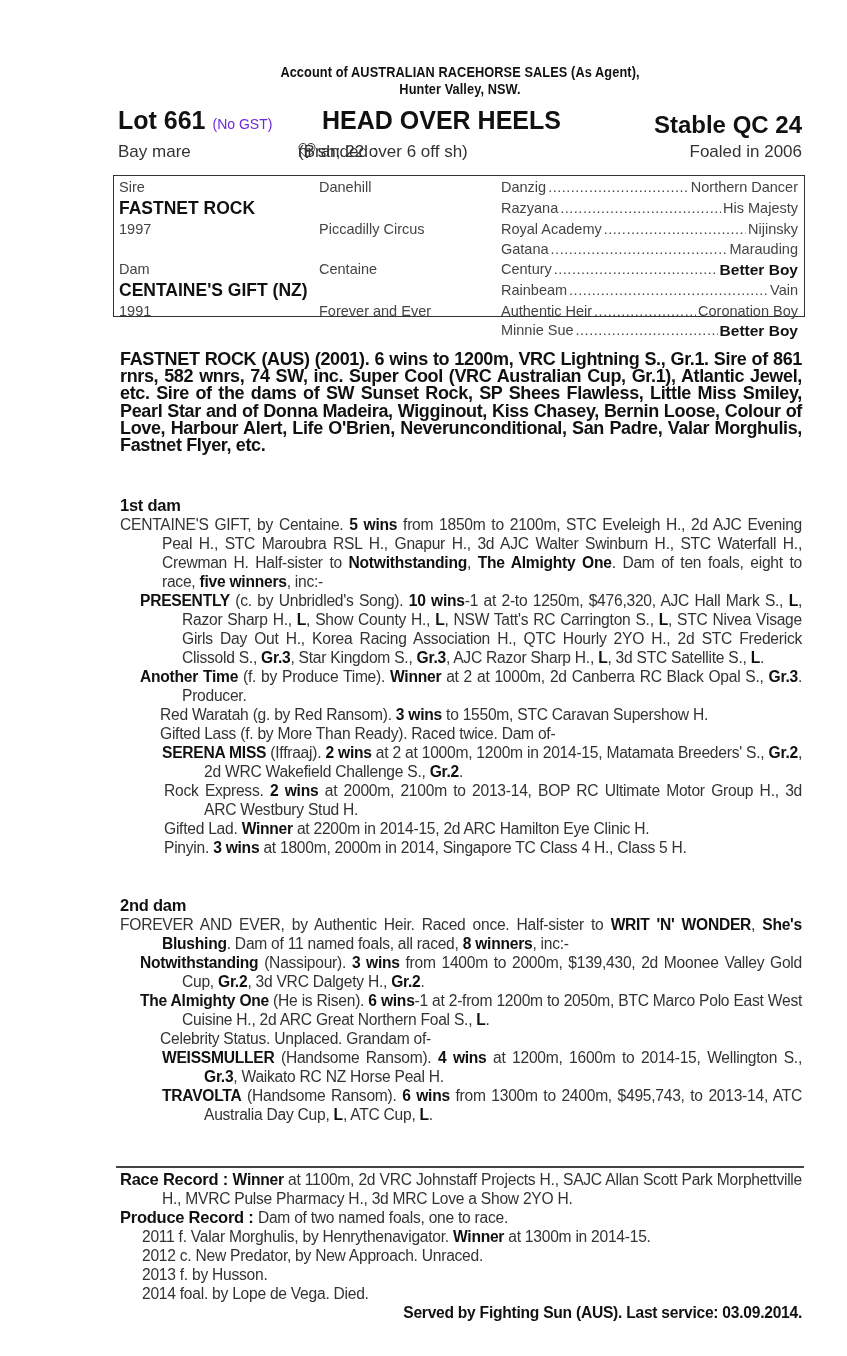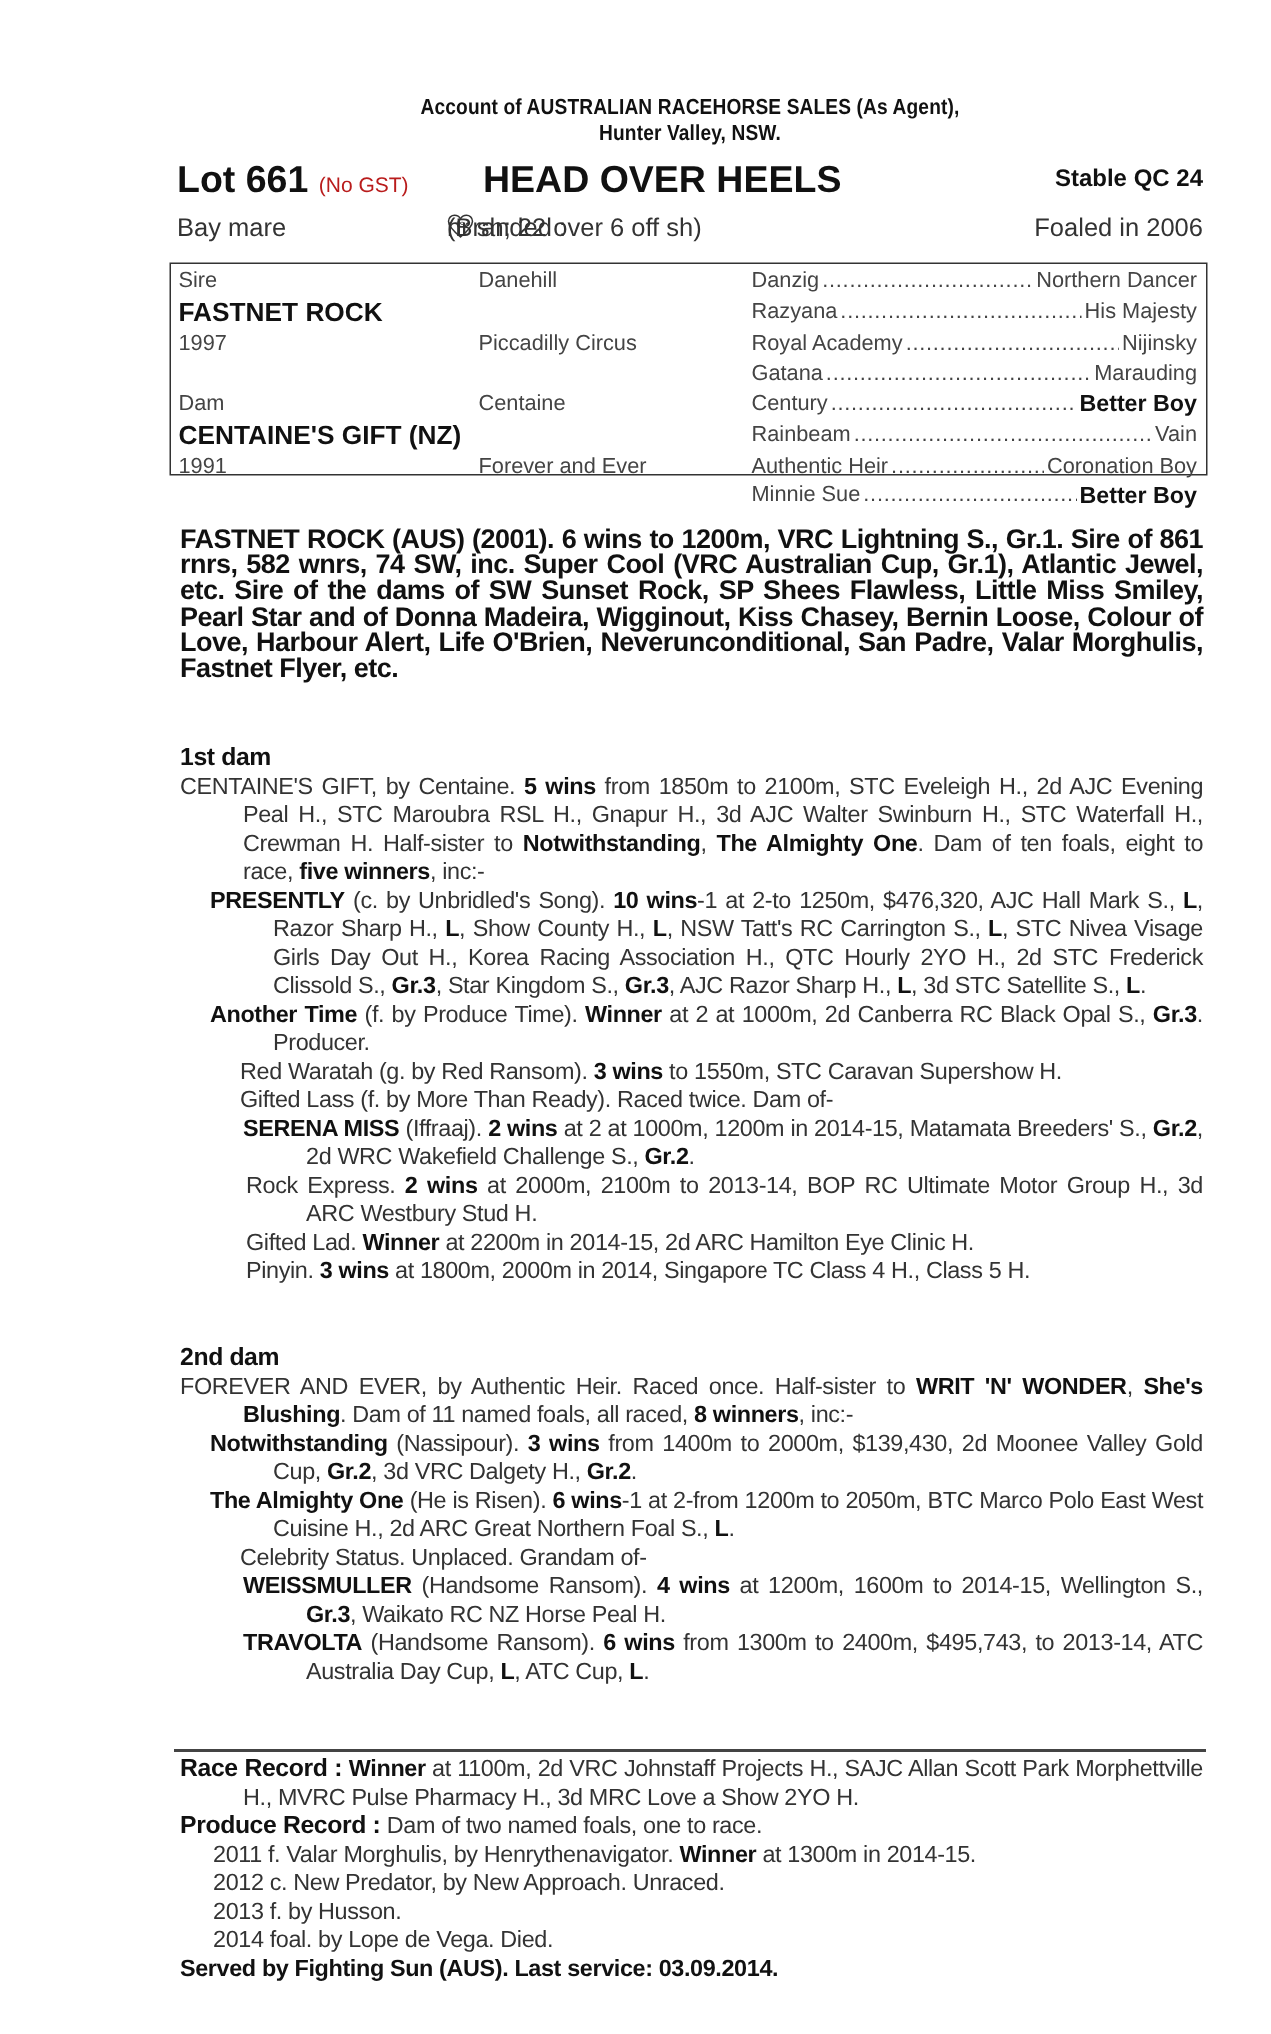--- a/index.html
+++ b/index.html
@@ -11,7 +11,7 @@
          transform:scaleX(0.88); transform-origin:center; letter-spacing:0.1px; }
   .lotrow { position:absolute; top:106px; left:0; width:684px; height:32px; }
   .lot { position:absolute; left:0; top:0; font-weight:bold; font-size:25px; }
-  .nogst { font-weight:normal; font-size:14px; color:#b91c1c; }
+  .nogst { font-weight:normal; font-size:14px; color:#6d28d9; }
   .horse { position:absolute; left:204px; top:0; font-weight:bold; font-size:25px;text-align:center; }
   .stable { position:absolute; right:0; top:5px; font-weight:bold; font-size:16px;margin-left:24px; }
   .descrow { position:absolute; top:142px; left:0; width:684px; font-size:17px; color:#333; }

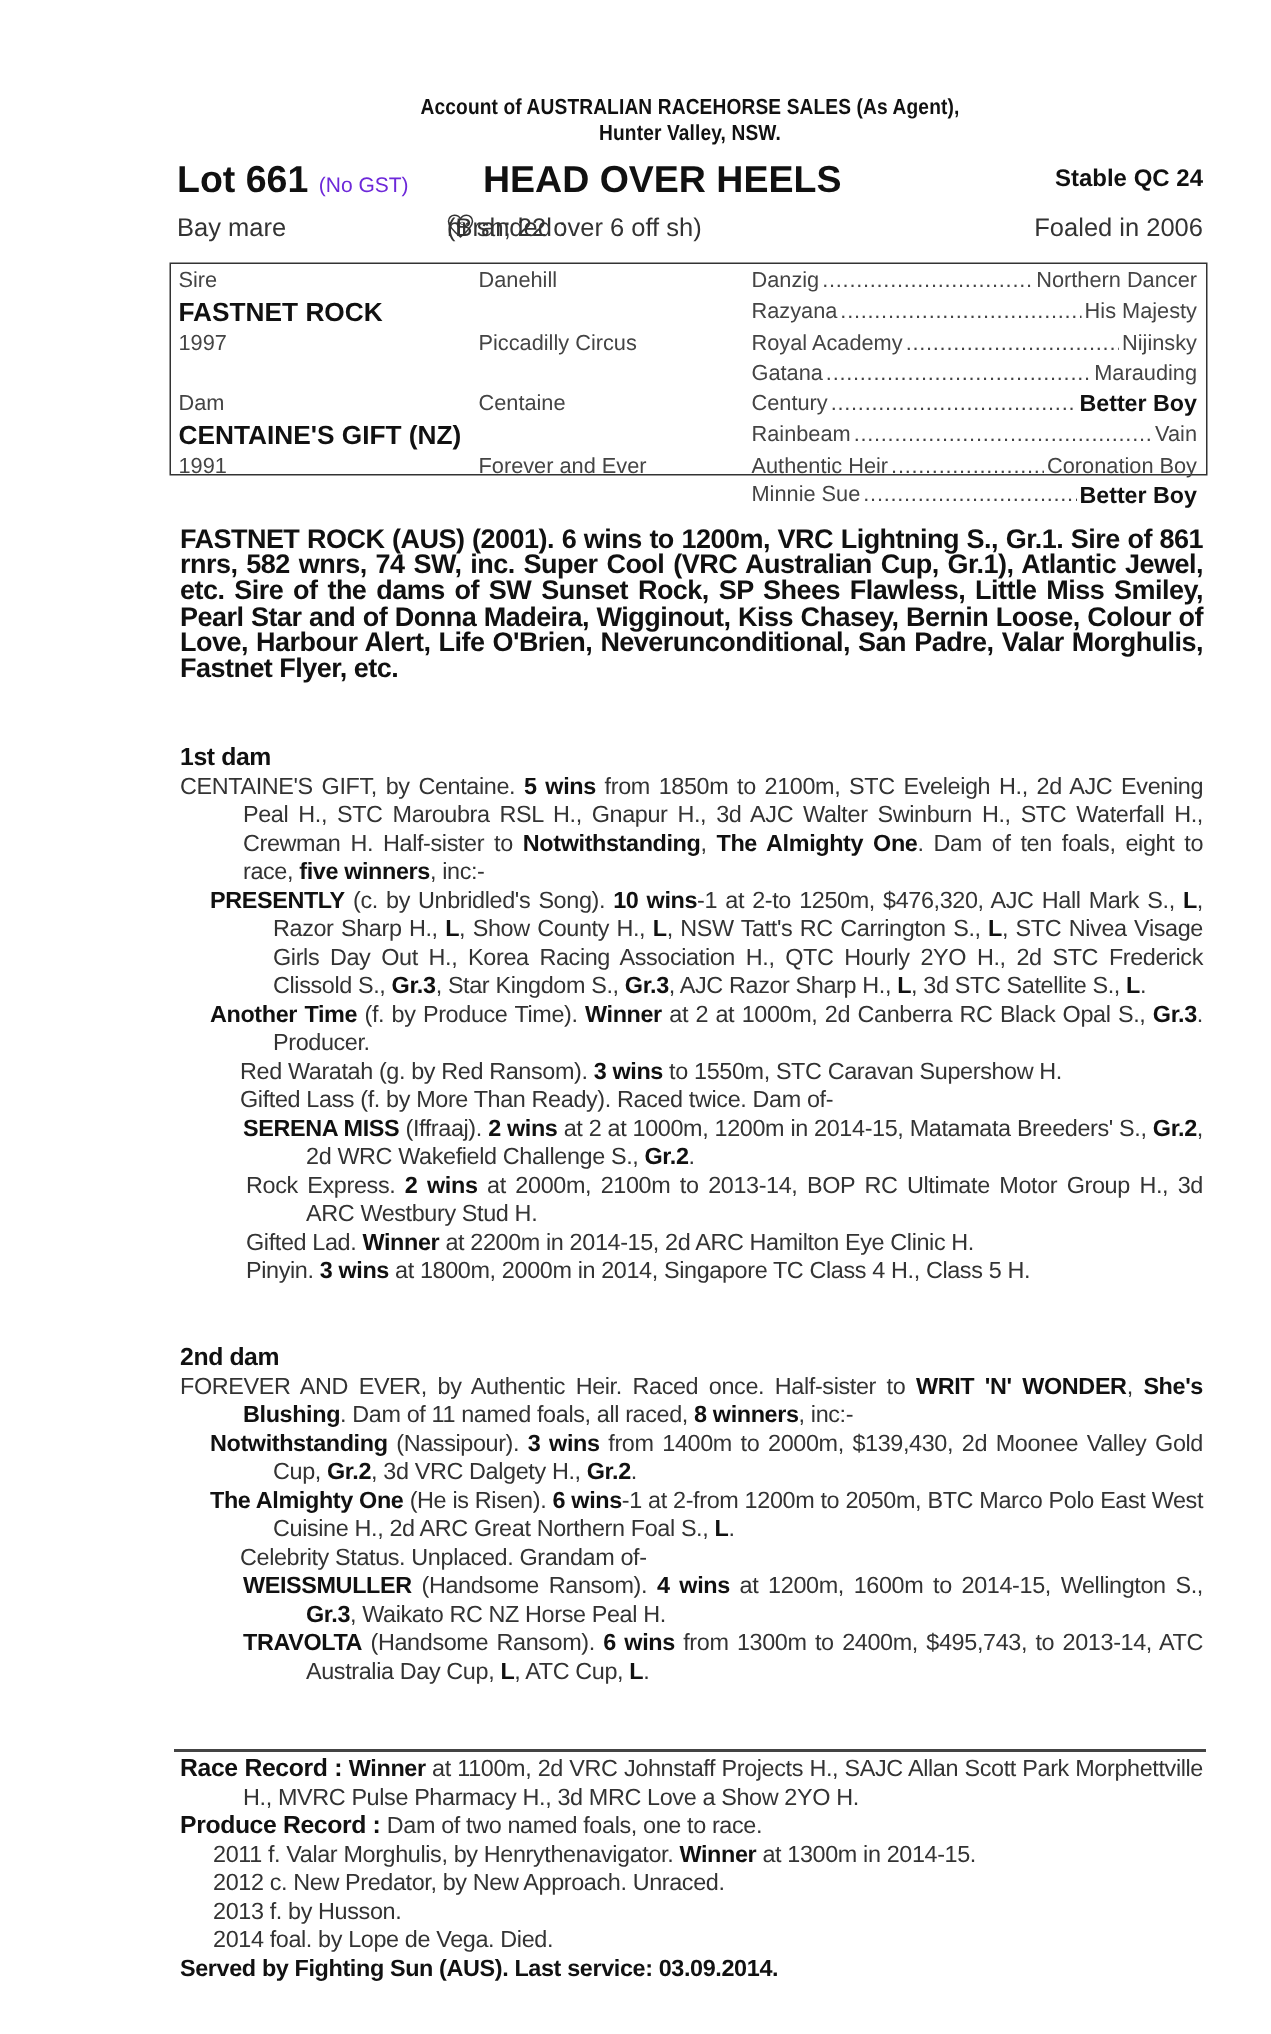--- a/index.html
+++ b/index.html
@@ -13,7 +13,7 @@
   .lot { position:absolute; left:0; top:0; font-weight:bold; font-size:25px; }
   .nogst { font-weight:normal; font-size:14px; color:#6d28d9; }
   .horse { position:absolute; left:204px; top:0; font-weight:bold; font-size:25px;text-align:center; }
-  .stable { position:absolute; right:0; top:5px; font-weight:bold; font-size:16px;margin-left:24px; }
+  .stable { position:absolute; right:0; top:5px; font-weight:bold; font-size:24px;margin-left:24px; }
   .descrow { position:absolute; top:142px; left:0; width:684px; font-size:17px; color:#333; }
   .descrow span { position:absolute; top:0; white-space:nowrap; }
   .brand-icon { display:inline-block; vertical-align:-2px; font-size:14px; }

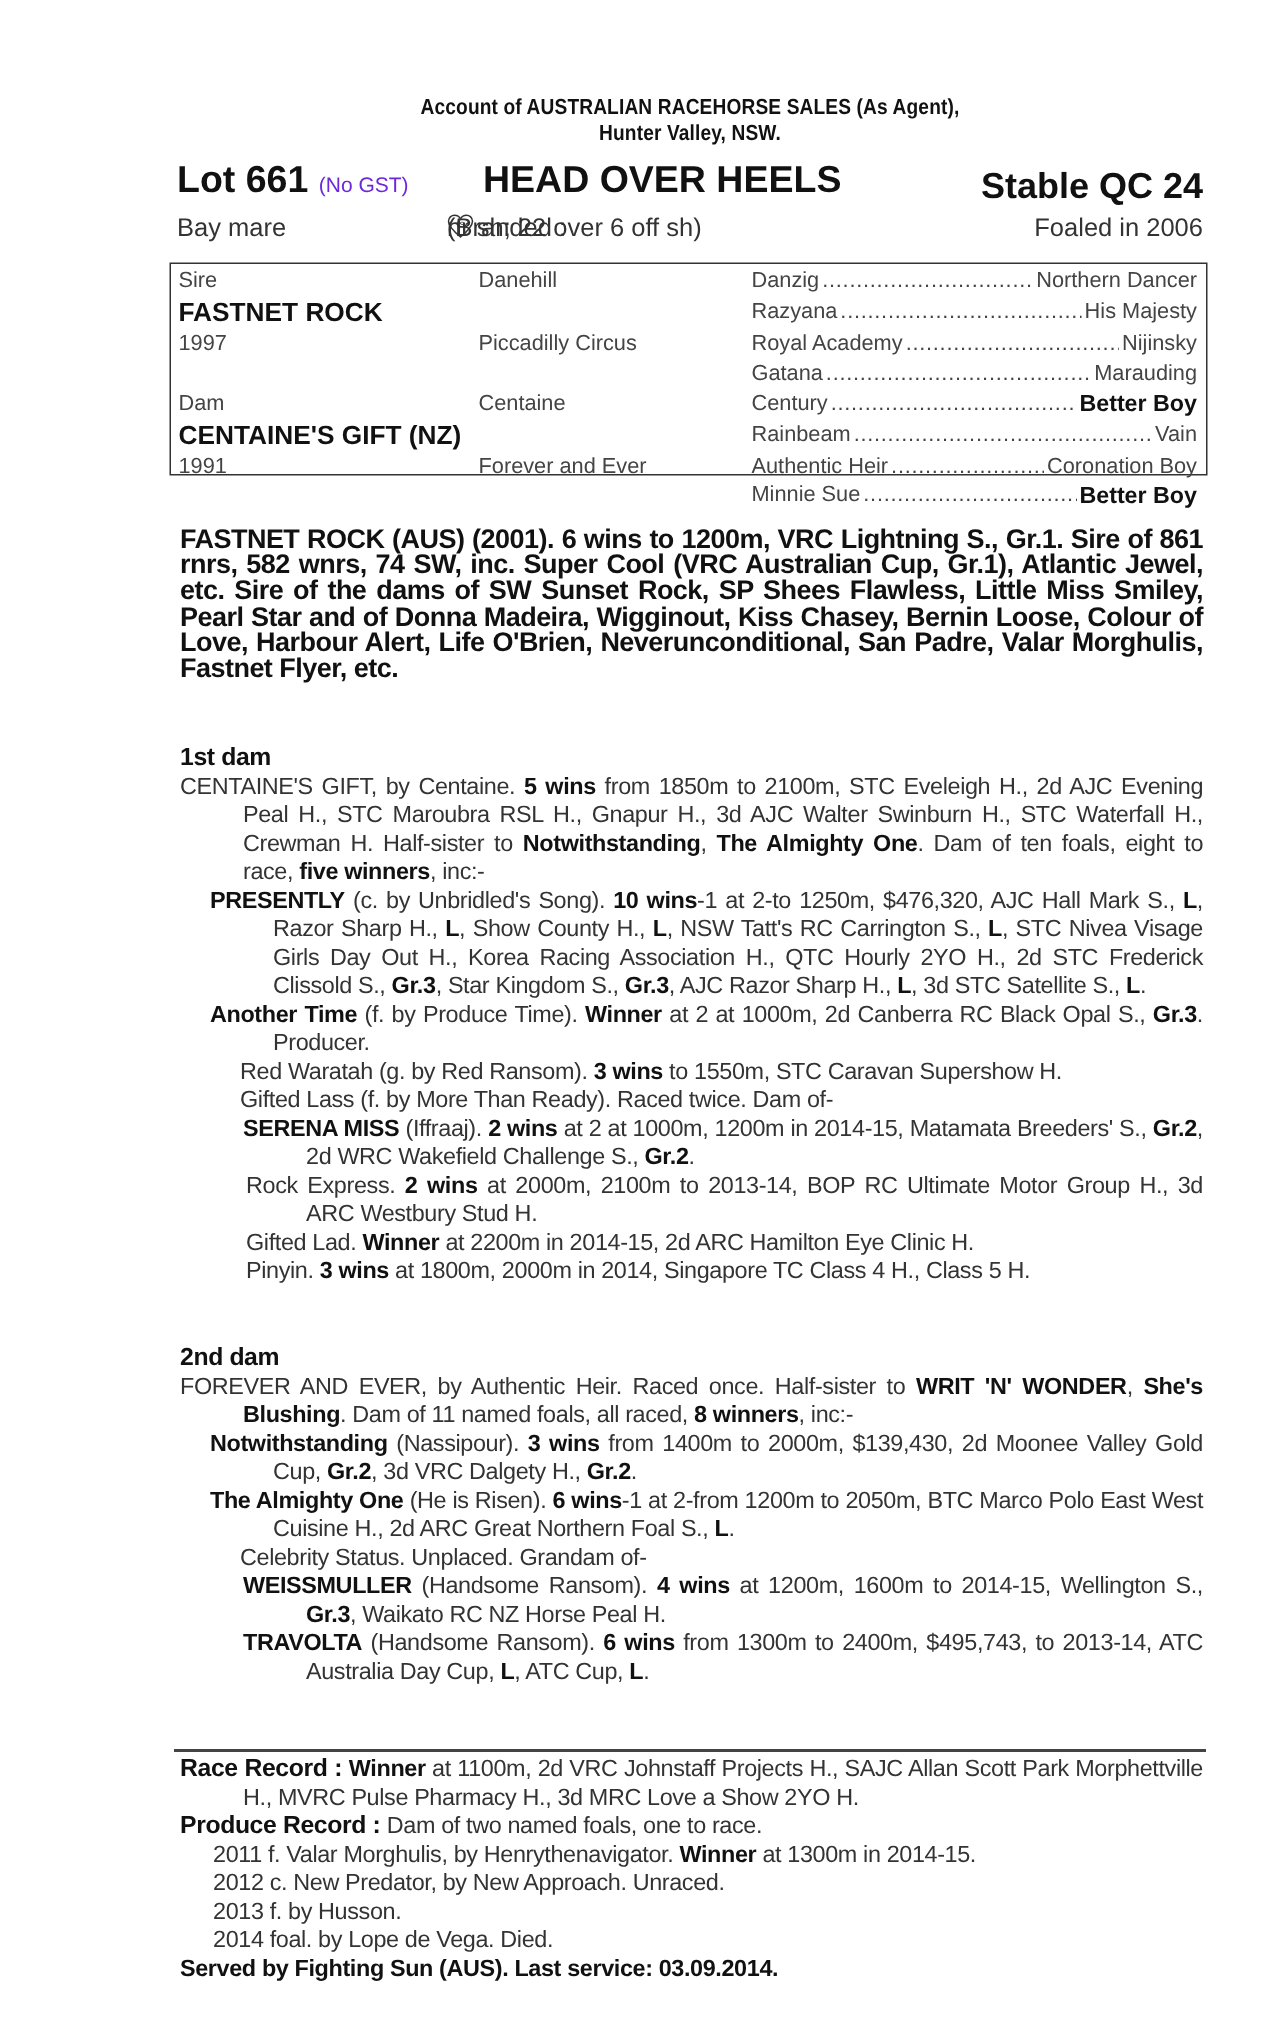--- a/index.html
+++ b/index.html
@@ -39,7 +39,7 @@
   .p2b { padding-left:84px; text-indent:-40px; }
   .p-dam { padding-left:62px; text-indent:-22px; }
   .rule { position:absolute; left:116px; top:1166px; width:688px; height:1.5px; background:#444; }
-  .served { text-align:left; font-weight:bold; color:#111; text-indent:0; padding:0; }
+  .served { text-align:right; font-weight:bold; color:#111; text-indent:0; padding:0; }
 </style>
 </head>
 <body>

